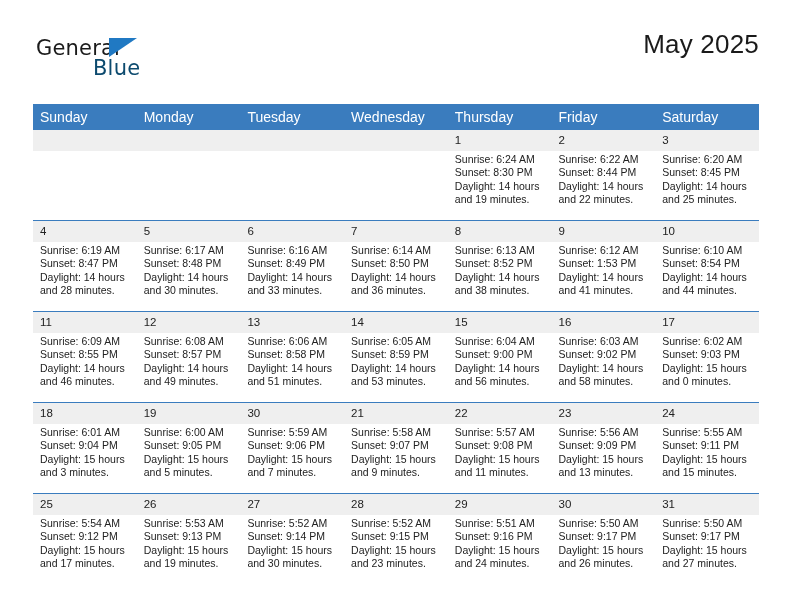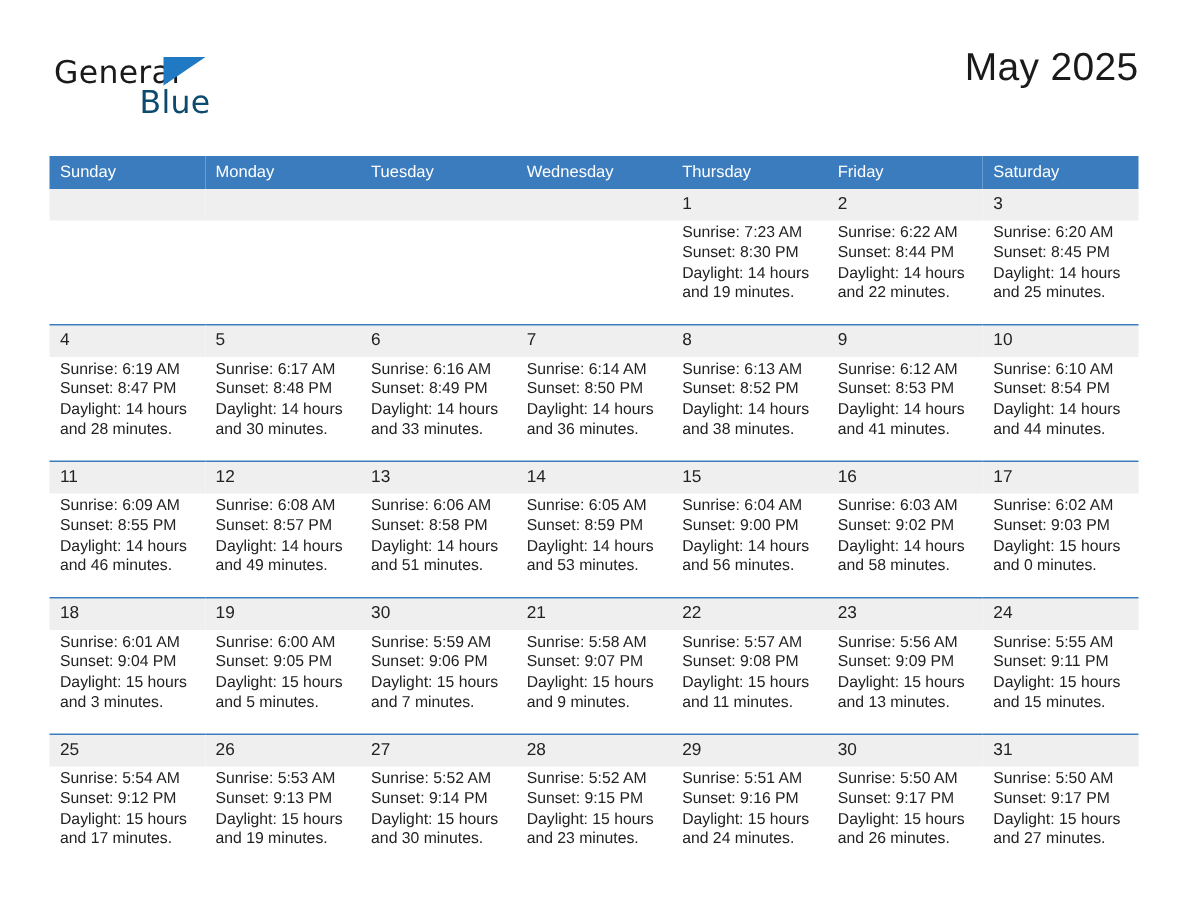--- a/index.html
+++ b/index.html
@@ -100,7 +100,7 @@
   .calendar th {
     background: #3a7cbe;
     color: #ffffff;
-    font-size: 11px;
+    font-size: 14px;
     font-weight: normal;
     text-align: left;
     padding: 5px 0 5px 7px;

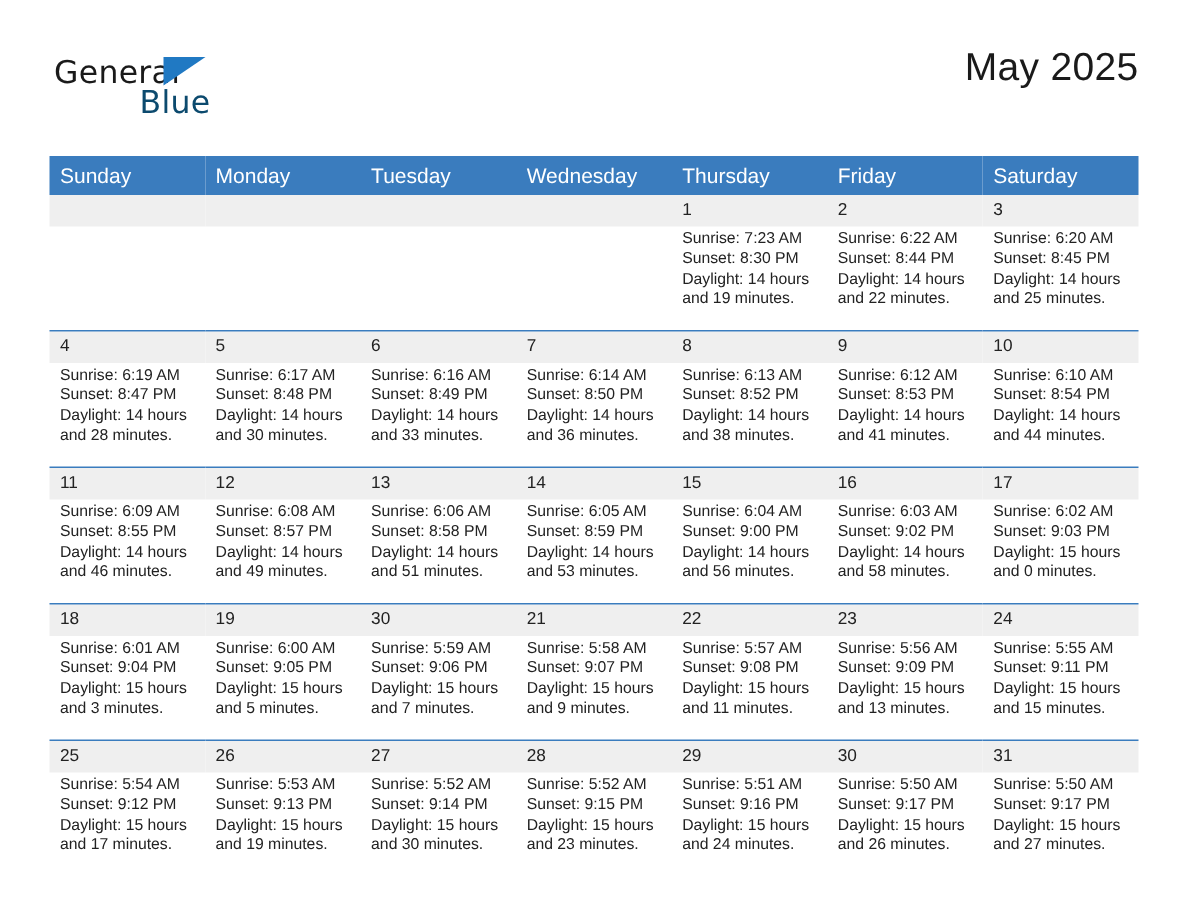--- a/index.html
+++ b/index.html
@@ -188,7 +188,7 @@
           <td class="cell-shade">
             <div class="daynum">1</div>
             <div class="info">
-              <div>Sunrise: 7:23 AM</div>
+              <div>Sunrise: 6:24 AM</div>
               <div>Sunset: 8:30 PM</div>
               <div>Daylight: 14 hours</div>
               <div>and 19 minutes.</div>

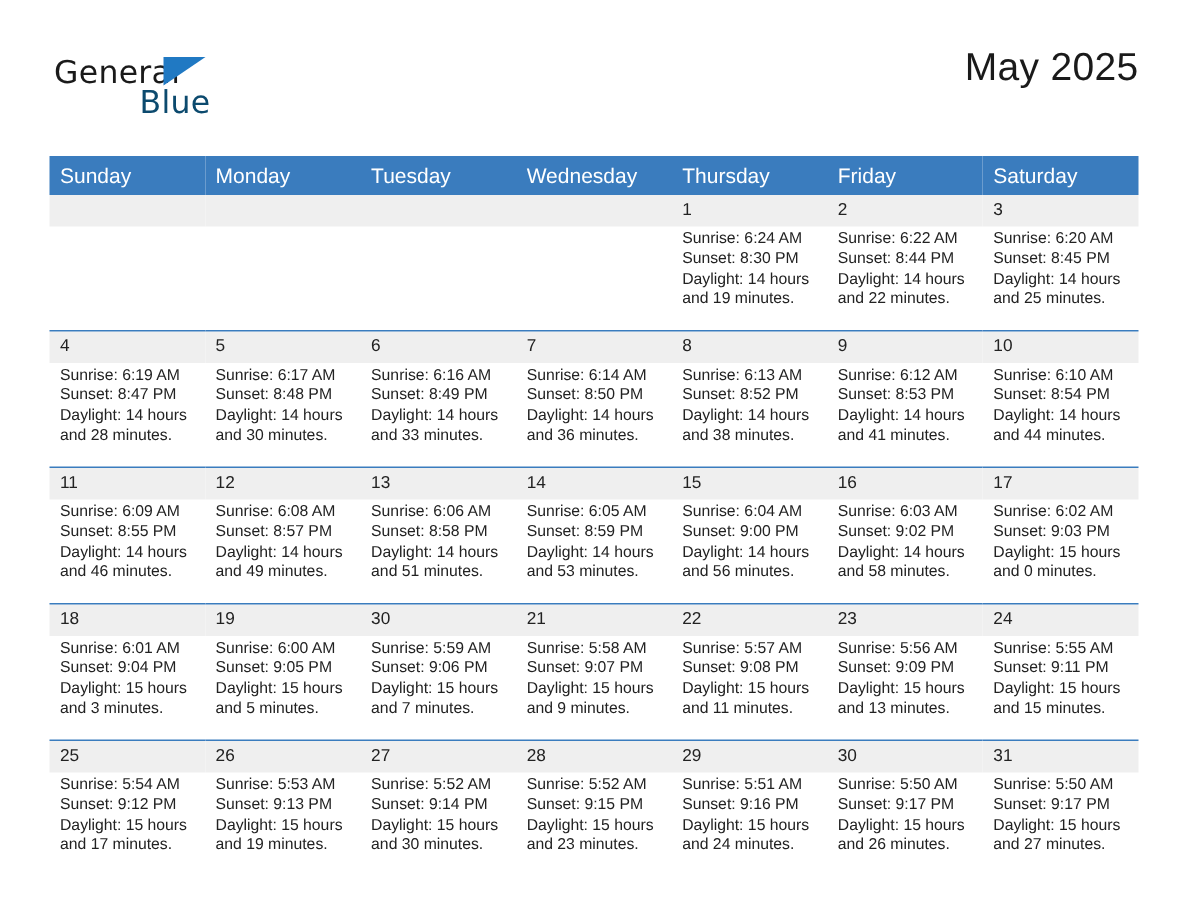--- a/index.html
+++ b/index.html
@@ -263,7 +263,7 @@
             <div class="daynum">9</div>
             <div class="info">
               <div>Sunrise: 6:12 AM</div>
-              <div>Sunset: 8:53 PM</div>
+              <div>Sunset: 1:53 PM</div>
               <div>Daylight: 14 hours</div>
               <div>and 41 minutes.</div>
             </div>

